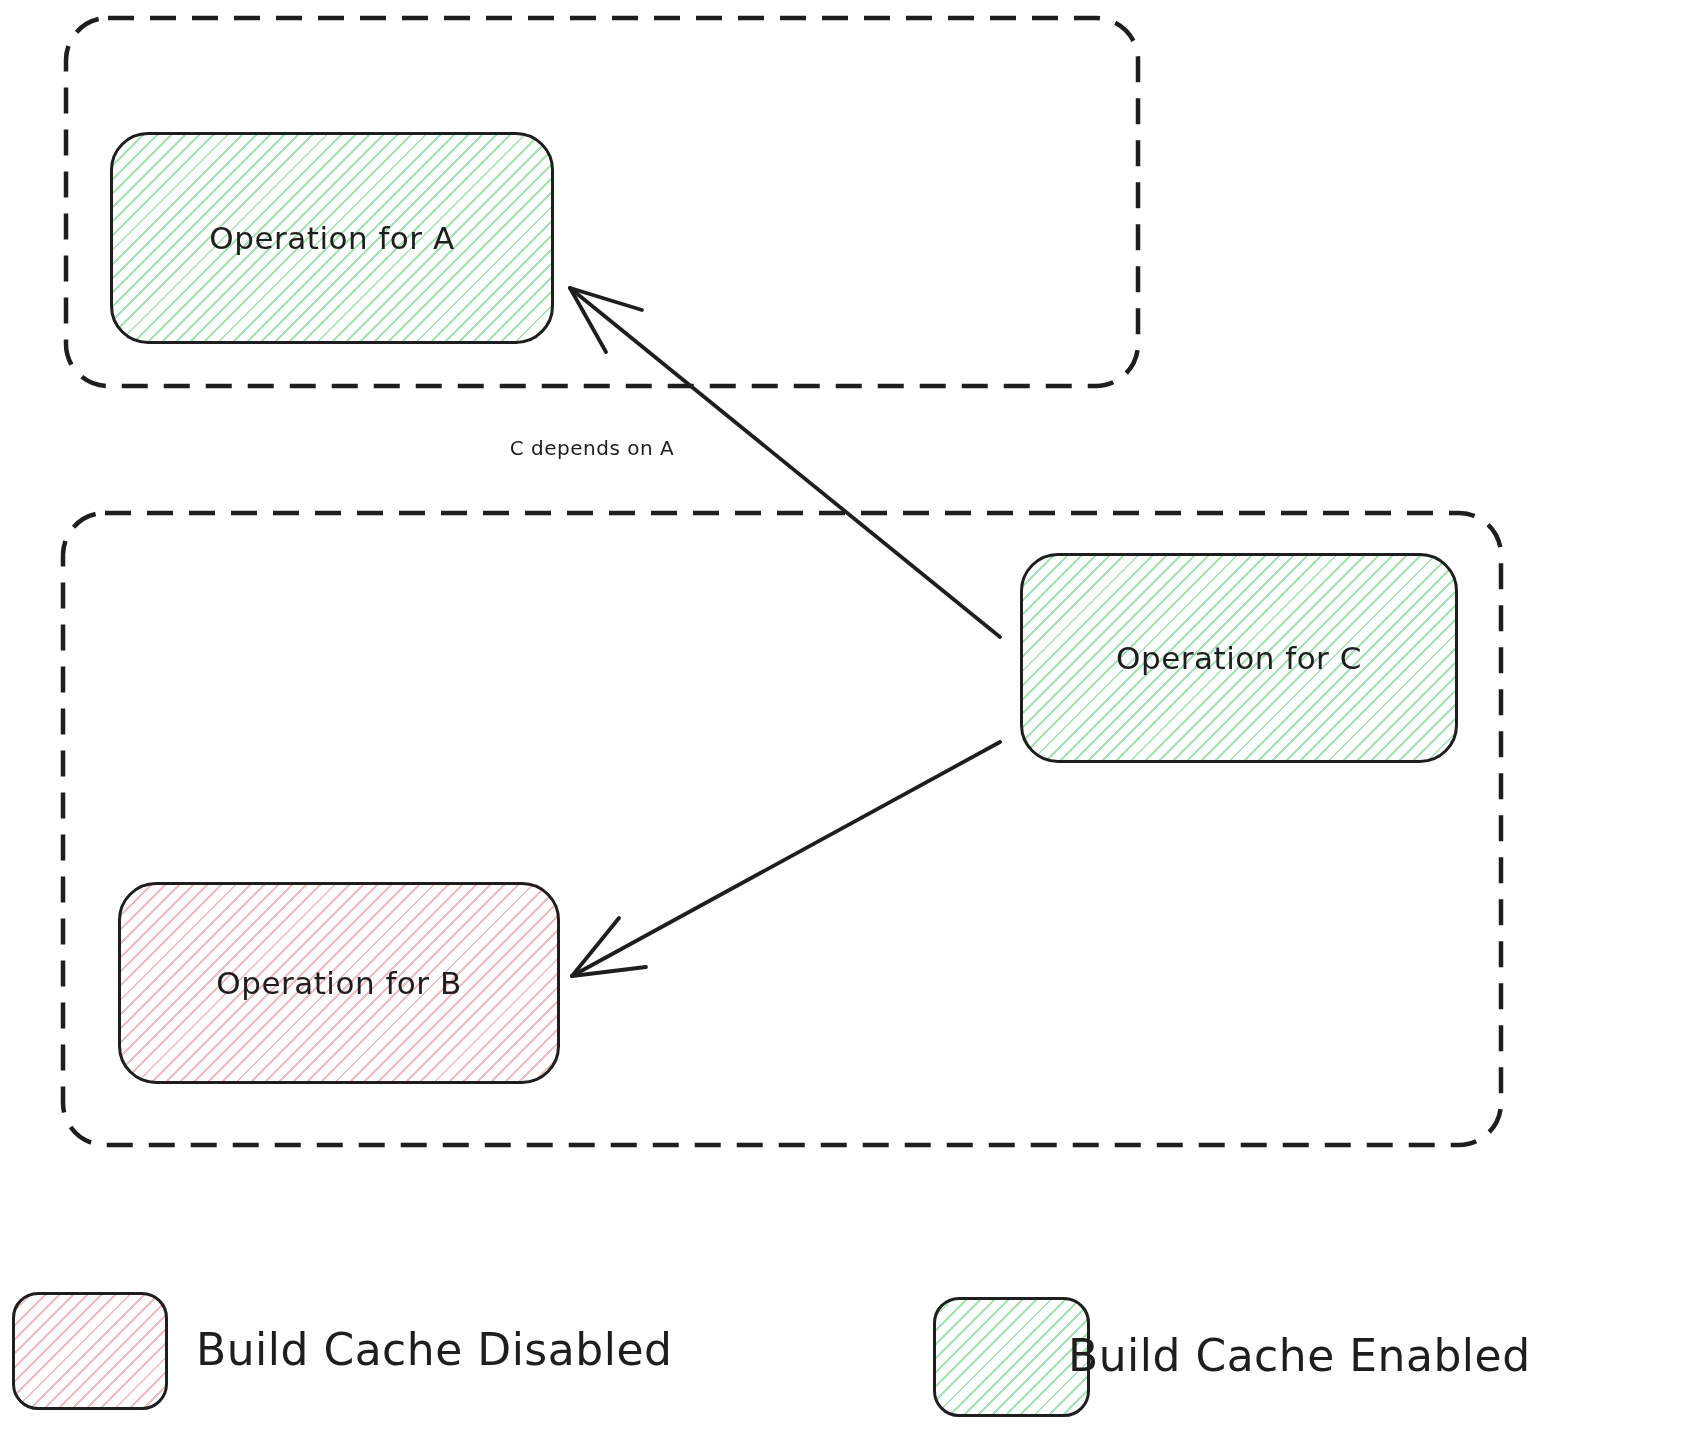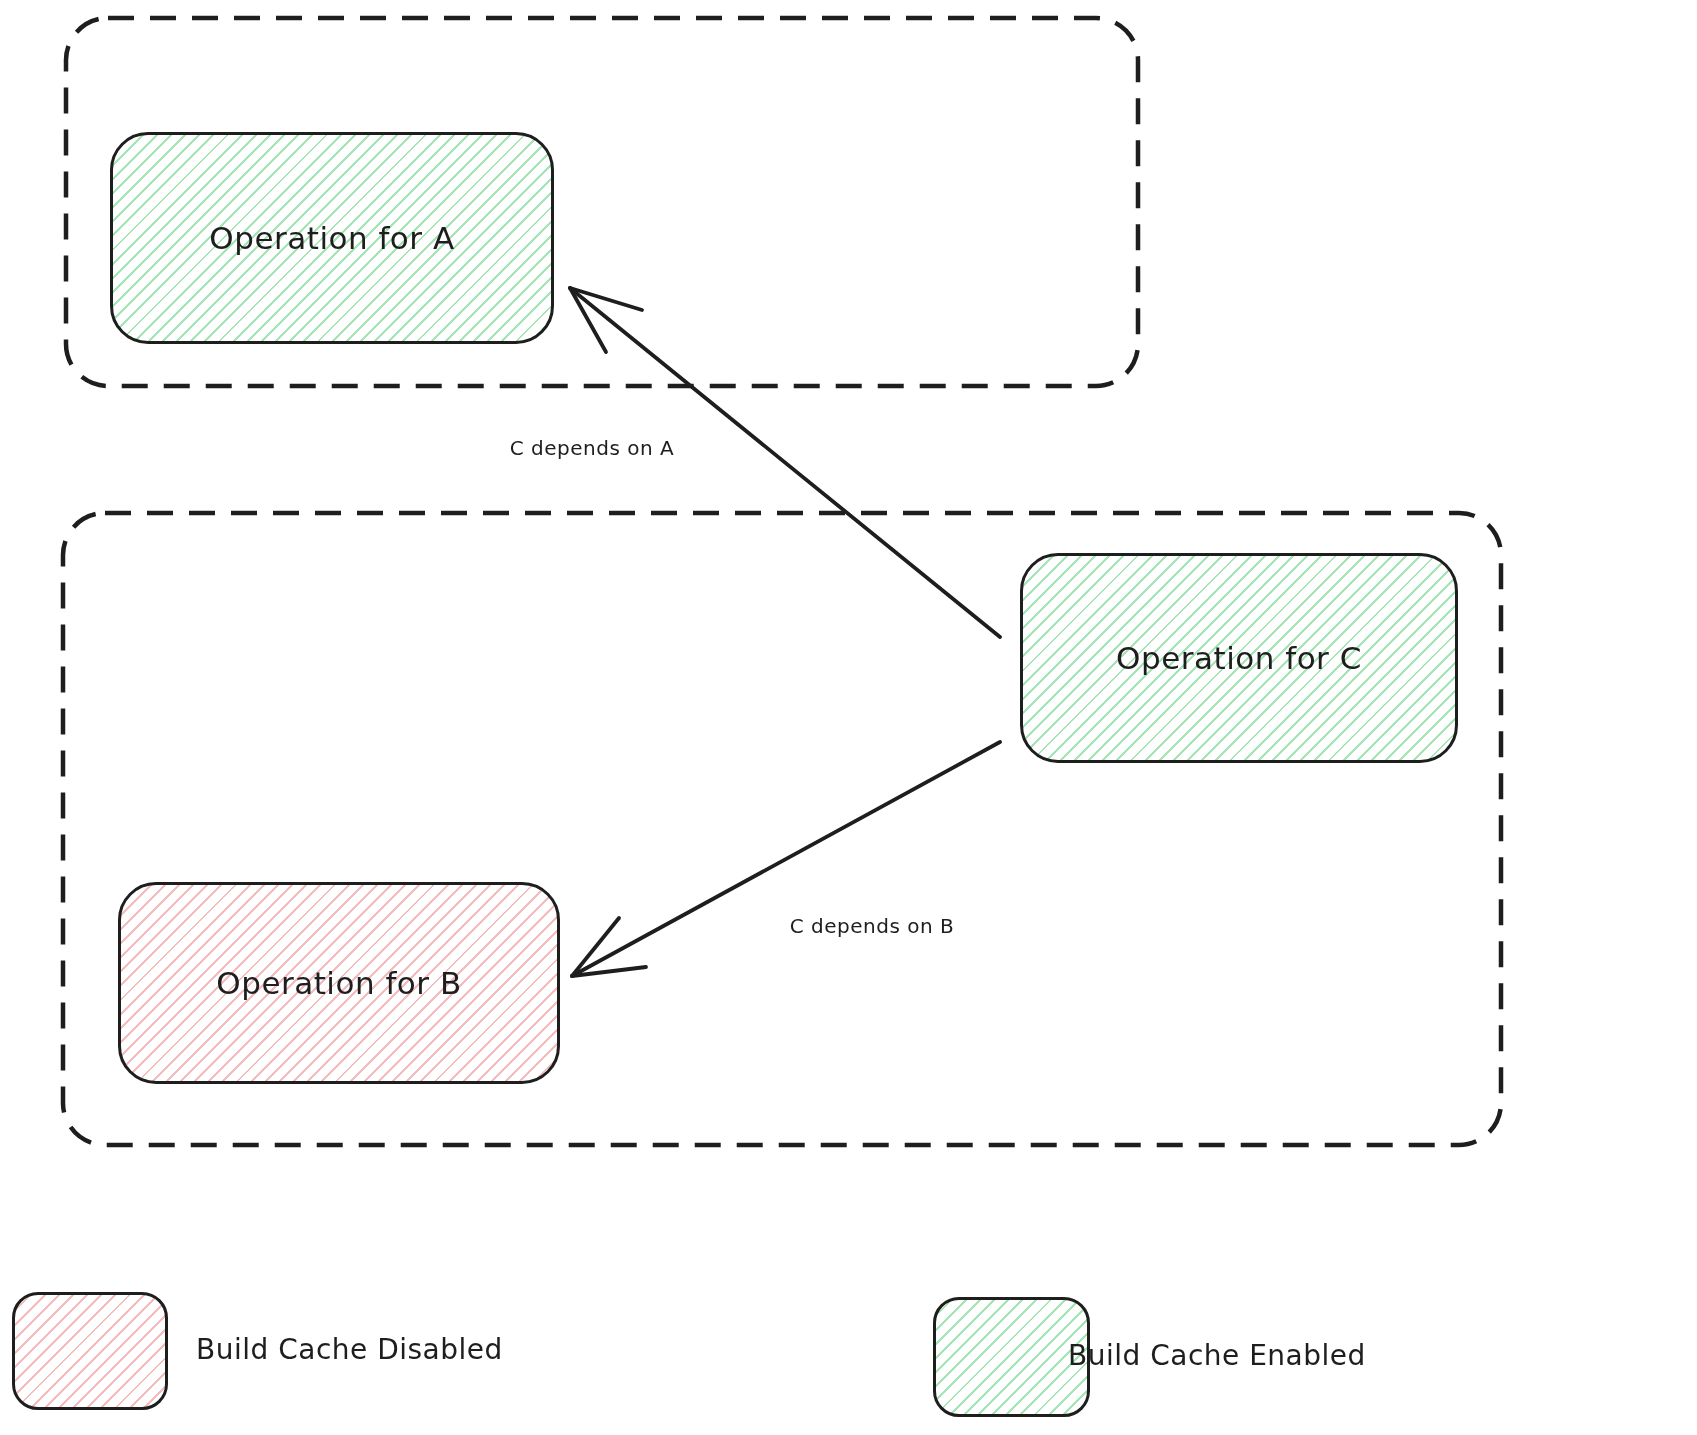--- a/index.html
+++ b/index.html
@@ -125,7 +125,6 @@
 
   <div class="edge-label edge-label-ca">C depends on A</div>
 
-  <div class="edge-label edge-label-cb">C depends on B</div>
 
   <div class="legend-swatch swatch-disabled hatch-red"></div>
   <div class="legend-label legend-label-disabled">Build Cache Disabled</div>

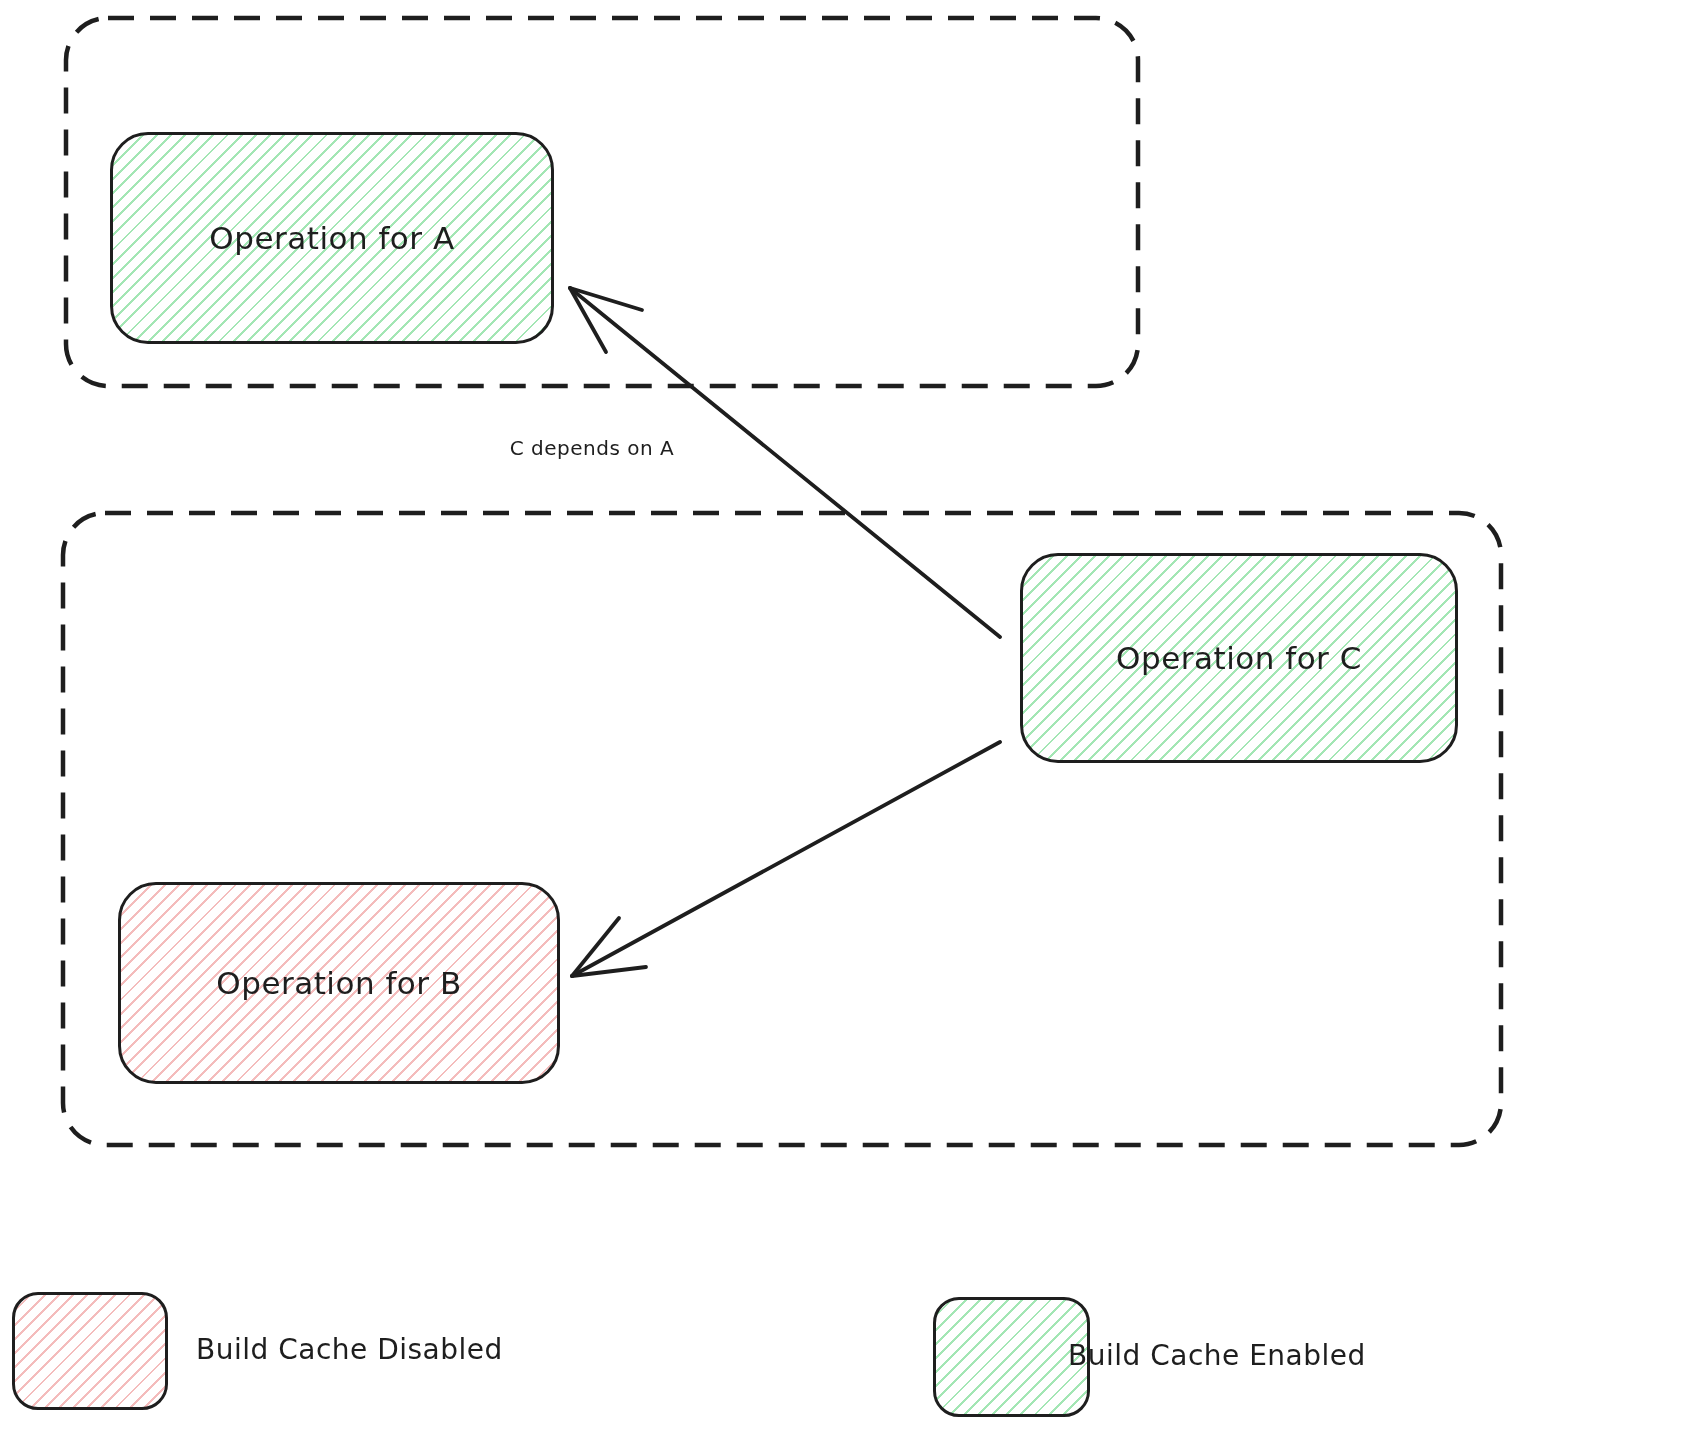--- a/index.html
+++ b/index.html
@@ -80,7 +80,7 @@
 
   .legend-label {
     position: absolute;
-    font-size: 28px;
+    font-size: 44px;
     letter-spacing: 0.5px;
     line-height: 48px;
     white-space: nowrap;

